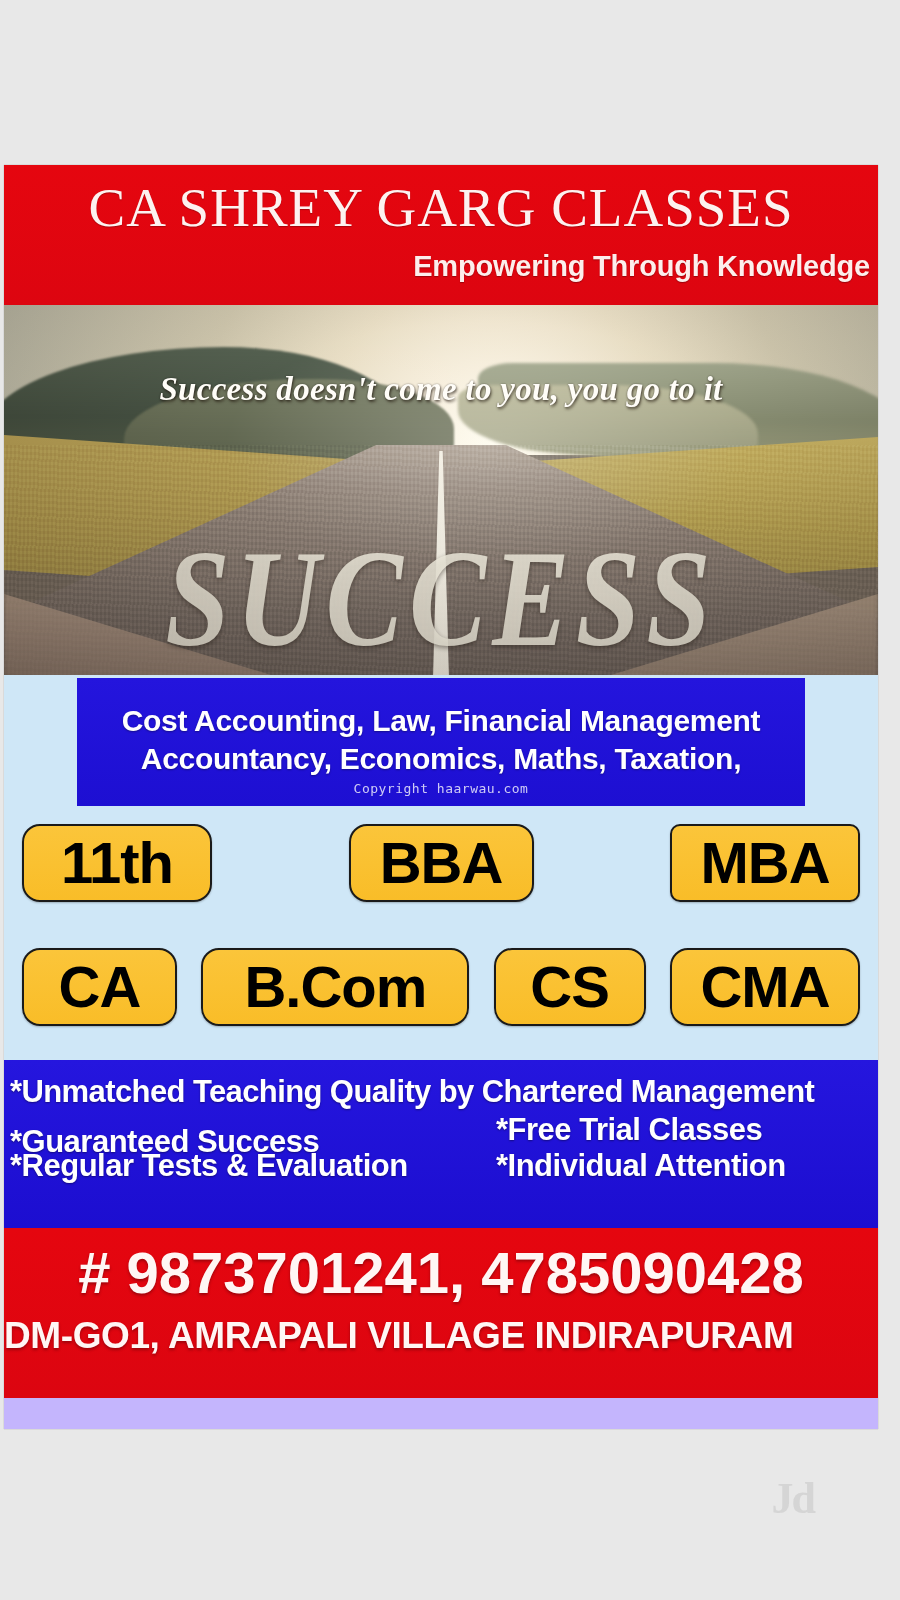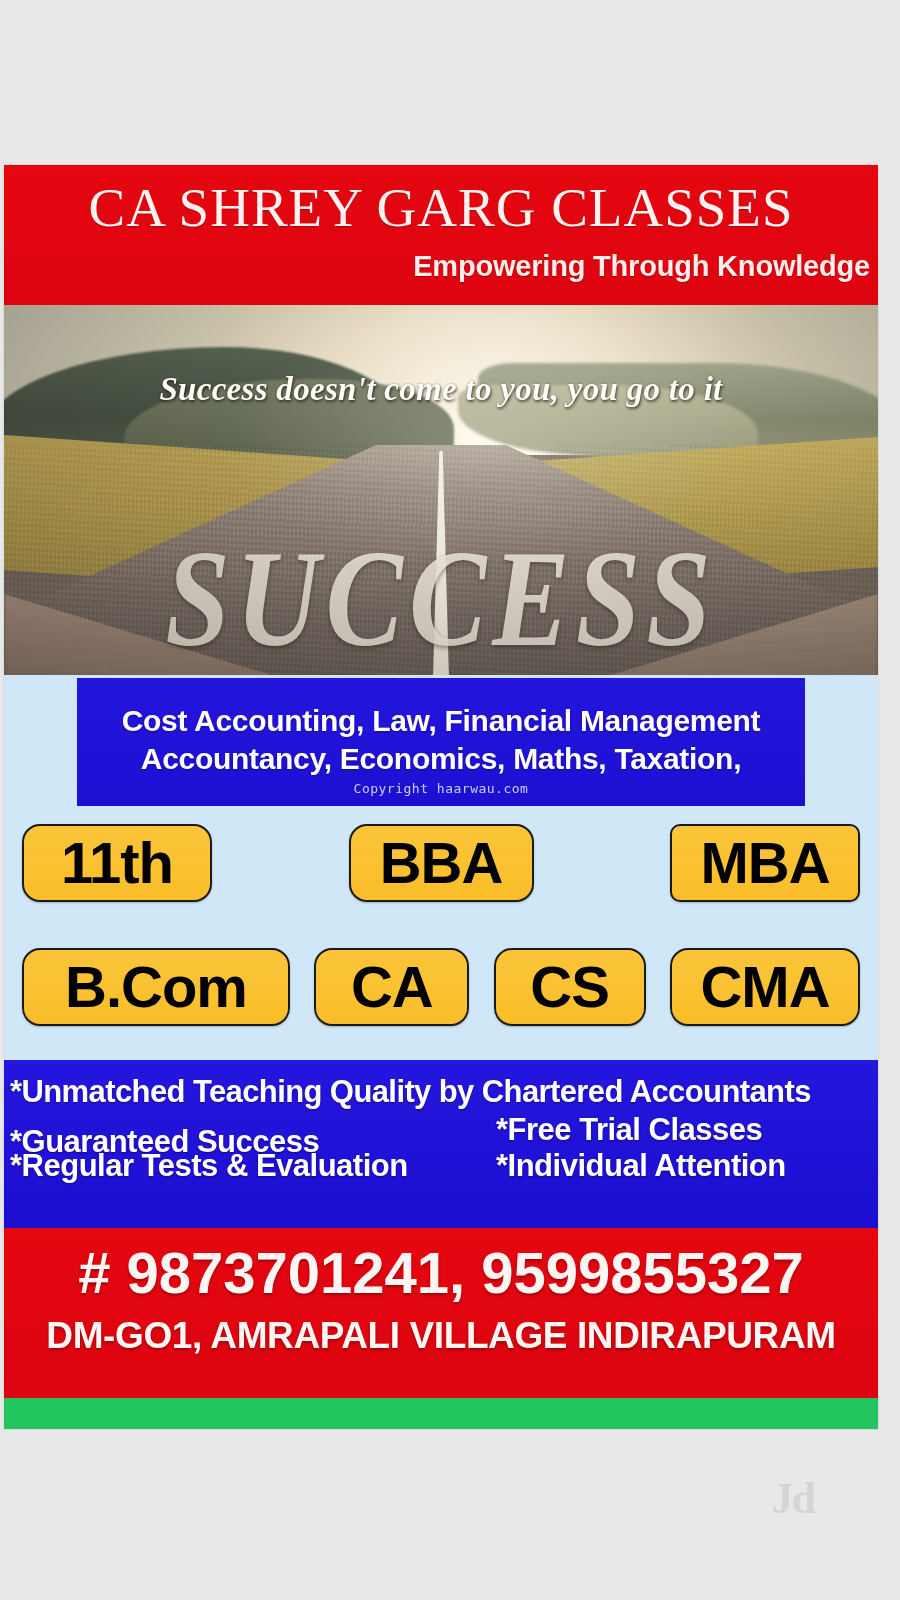--- a/index.html
+++ b/index.html
@@ -22,7 +22,7 @@
     top: 165px;
     width: 874px;
     height: 1264px;
-    background: #22c55e;
+    background: #c4b5fd;
     box-shadow: 0 0 1px rgba(0,0,0,0.35);
     overflow: hidden;
   }

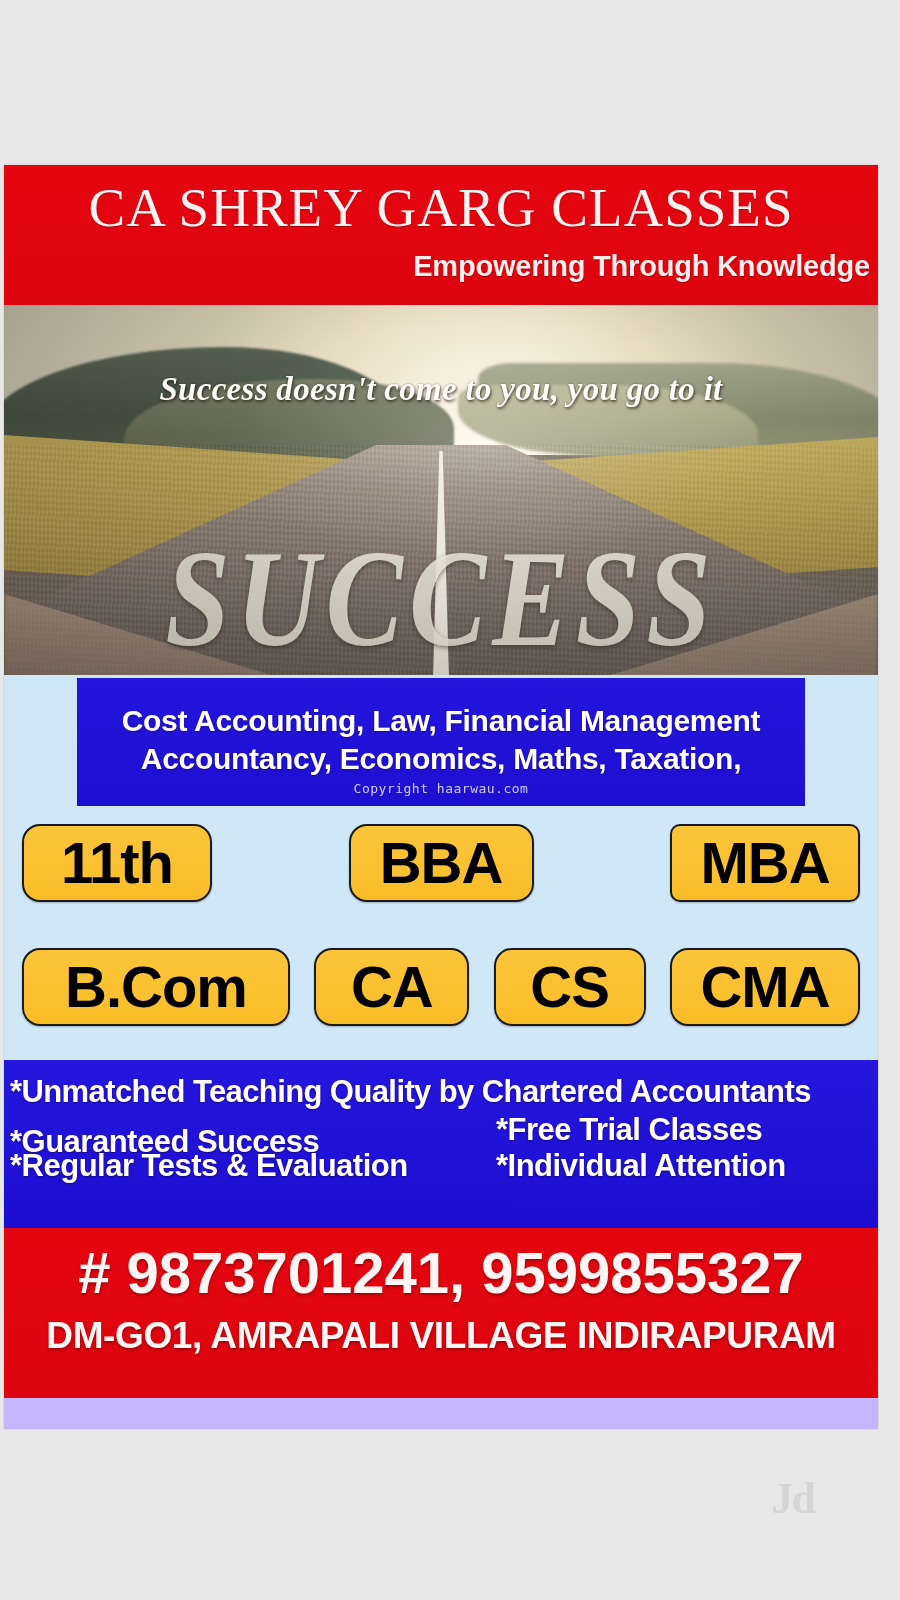--- a/index.html
+++ b/index.html
@@ -398,8 +398,8 @@
     </div>
 
     <div class="badge-row" id="badge-row-2">
+      <div class="badge badge-ca">CA</div>
       <div class="badge badge-bcom">B.Com</div>
-      <div class="badge badge-ca">CA</div>
       <div class="badge badge-cs">CS</div>
       <div class="badge badge-cma">CMA</div>
     </div>

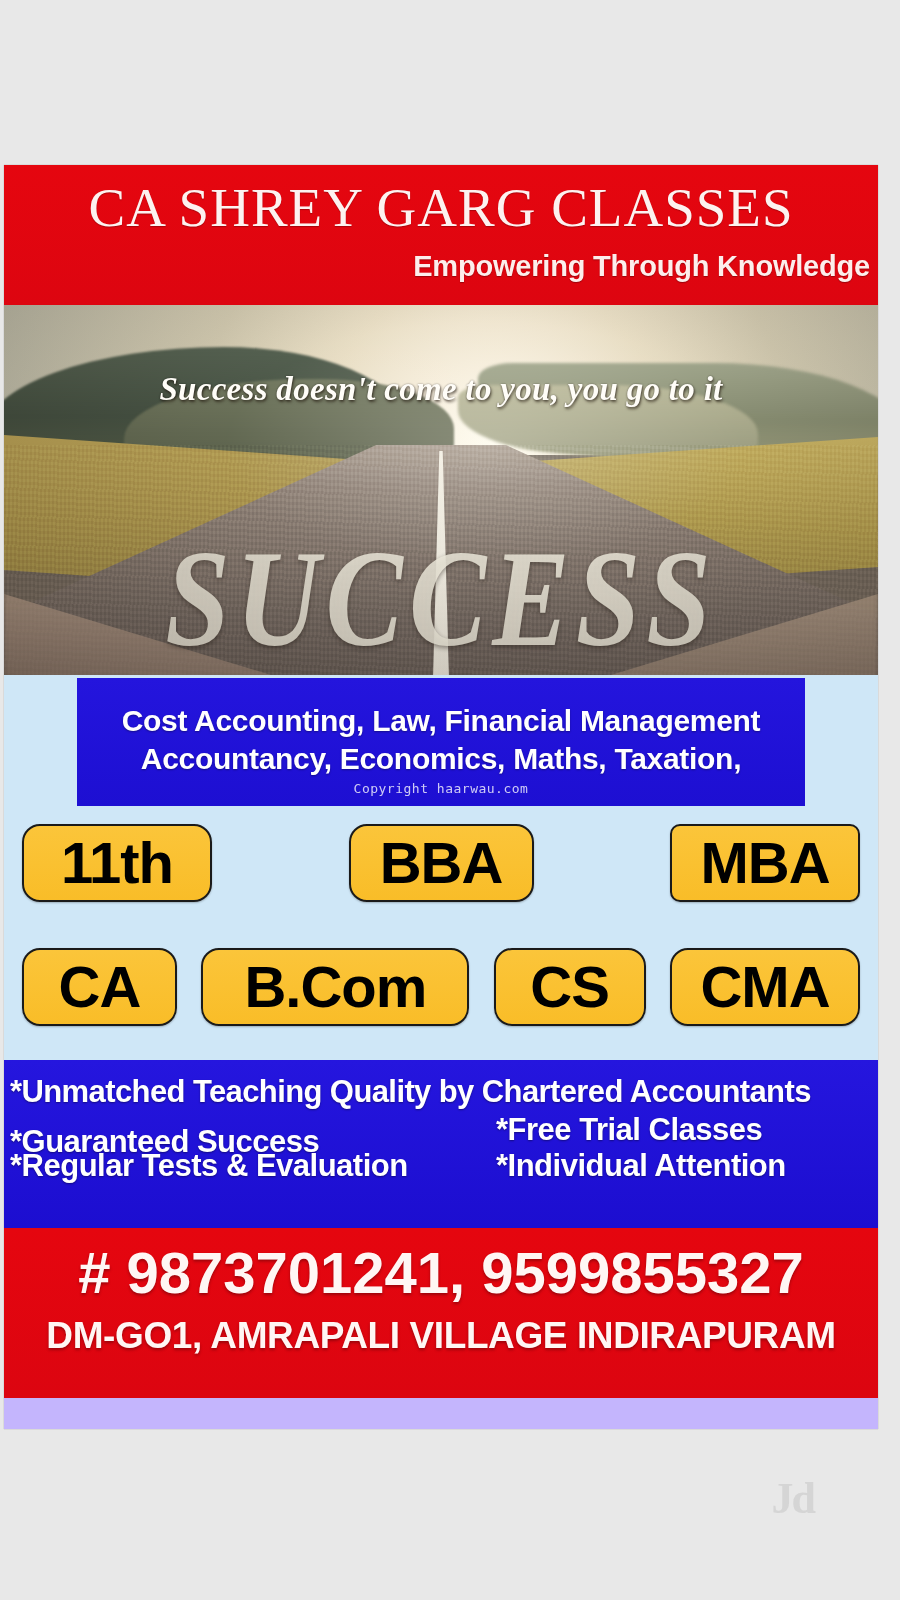--- a/index.html
+++ b/index.html
@@ -407,7 +407,7 @@
   </div>
 
   <div id="features">
-    <div id="feature-headline">*Unmatched Teaching Quality by Chartered Accountants</div>
+    <div id="feature-headline">*Unmatched Teaching Quality by Chartered Management</div>
     <div class="feature-line" id="feature-l2-a">*Guaranteed Success</div>
     <div class="feature-line" id="feature-l2-b">*Free Trial Classes</div>
     <div class="feature-line" id="feature-l3-a">*Regular Tests &amp; Evaluation</div>

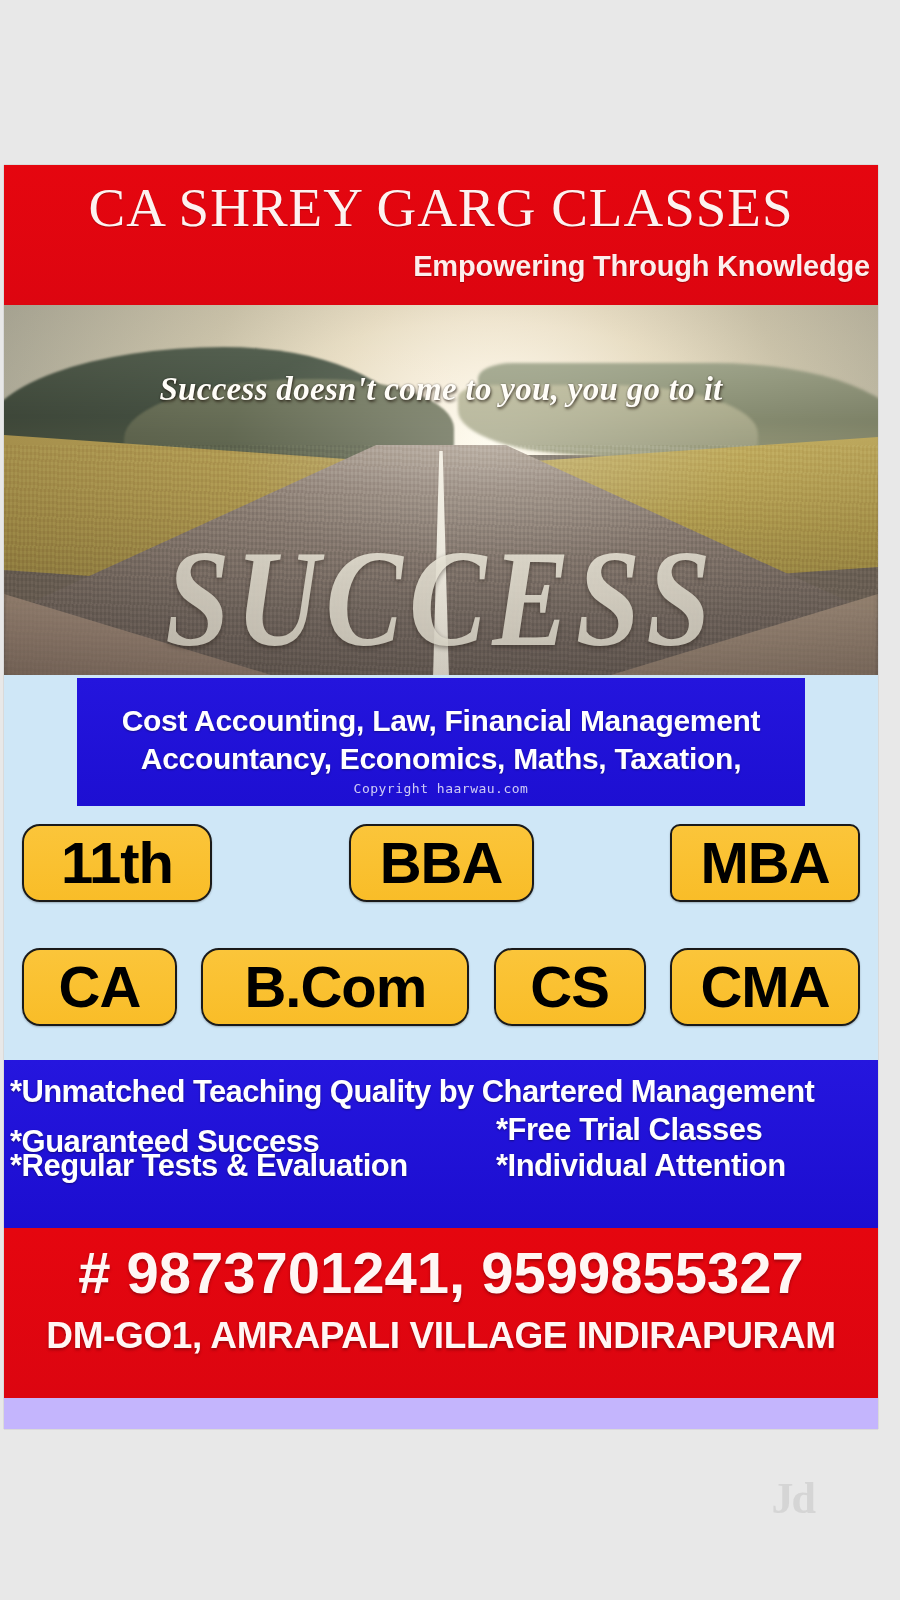--- a/index.html
+++ b/index.html
@@ -415,7 +415,7 @@
   </div>
 
   <div id="contact">
-    <div id="contact-phone"># 9873701241, 9599855327</div>
+    <div id="contact-phone"># 9873701241, 4785090428</div>
     <div id="contact-address">DM-GO1, AMRAPALI VILLAGE INDIRAPURAM</div>
   </div>
 

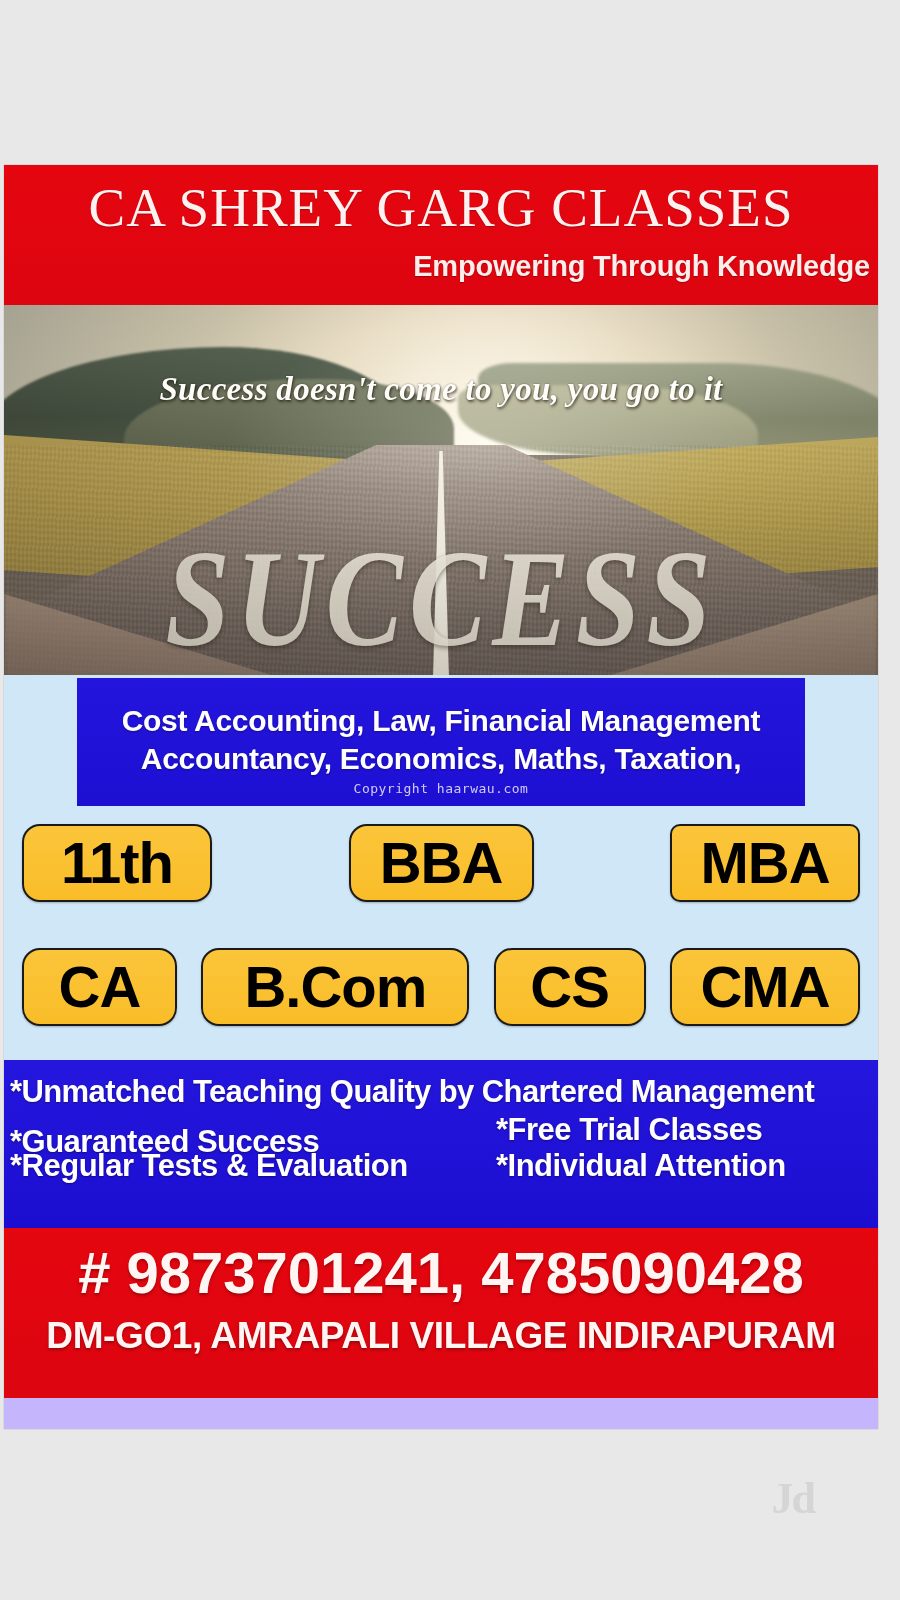--- a/index.html
+++ b/index.html
@@ -327,7 +327,7 @@
     position: absolute;
     left: 0; right: 0;
     top: 86px;
-    text-align: center;
+    text-align: left;
     color: #fff6f4;
     font-size: 37px;
     font-weight: bold;

